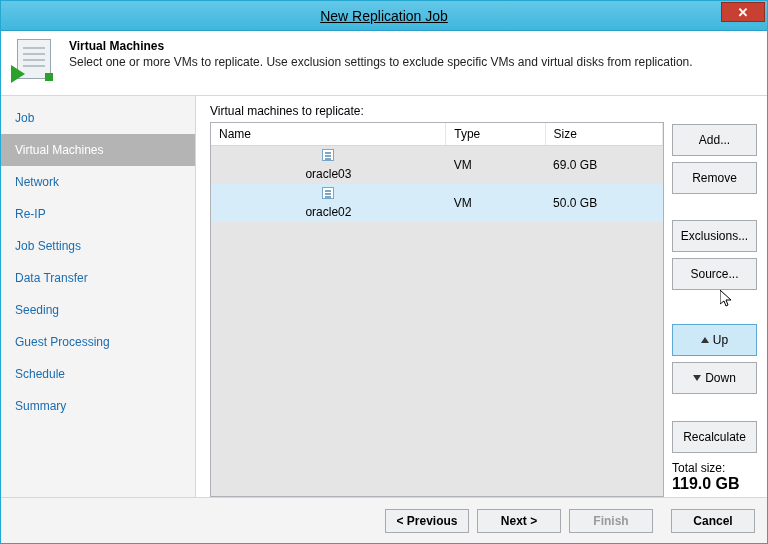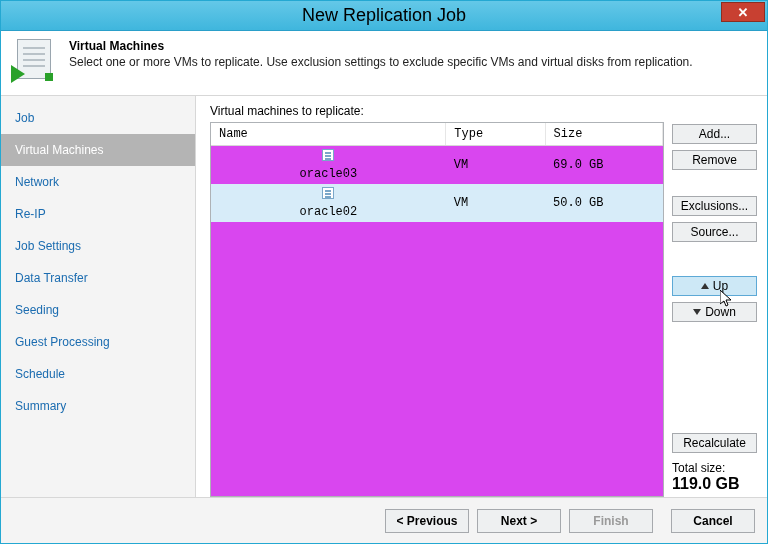--- a/index.html
+++ b/index.html
@@ -24,7 +24,7 @@
     position: relative;
     border-bottom: 1px solid #2a9fc9;
   }
-  .titlebar .title { color: #000; font-size: 18px; }
+  .titlebar .title { color: #000; font-size: 14px; text-decoration: underline; }
   .titlebar .close {
     position: absolute; right: 2px; top: 1px;
     width: 44px; height: 20px;

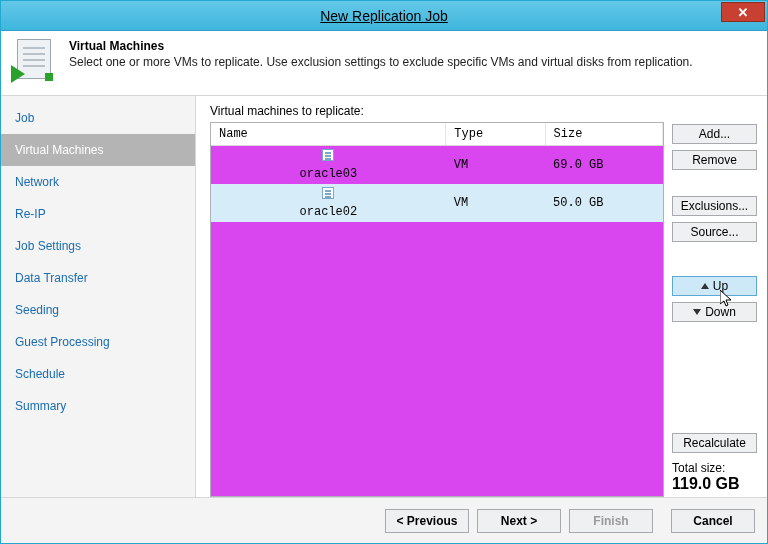--- a/index.html
+++ b/index.html
@@ -95,7 +95,7 @@
   .main-left { flex: 1; display: flex; flex-direction: column; min-width: 0; }
   .label { margin-bottom: 4px; }
   .table-wrap {
-    flex: 1; border: 1px solid #aeb2b6; background: #d946ef; overflow: hidden; font-family: Liberation Mono, monospace;
+    flex: 1; border: 1px solid #aeb2b6; background: #e5e5e5; overflow: hidden;
   }
   table { width: 100%; border-collapse: collapse; table-layout: fixed; }
   thead th {

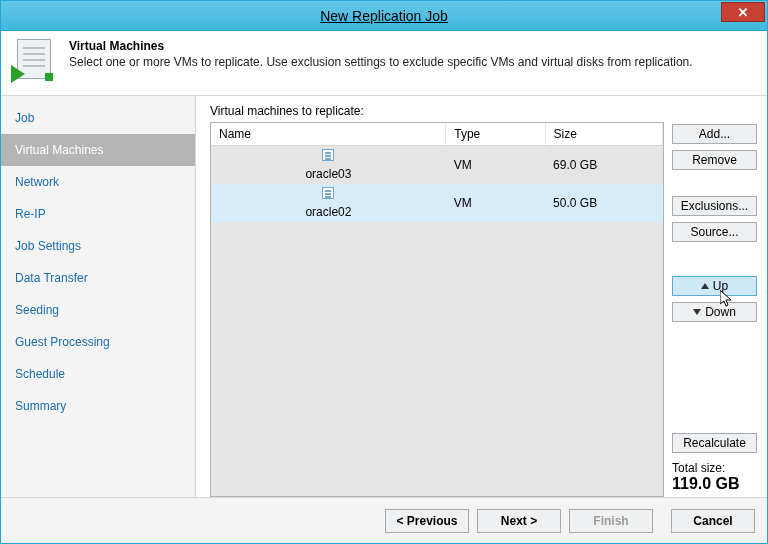--- a/index.html
+++ b/index.html
@@ -126,7 +126,7 @@
     padding-top: 20px;
   }
   .btn {
-    height: 20px;
+    height: 32px;
     border: 1px solid #a6a9ad;
     background: #eef0f1;
     font-size: 12px; font-family: inherit;

